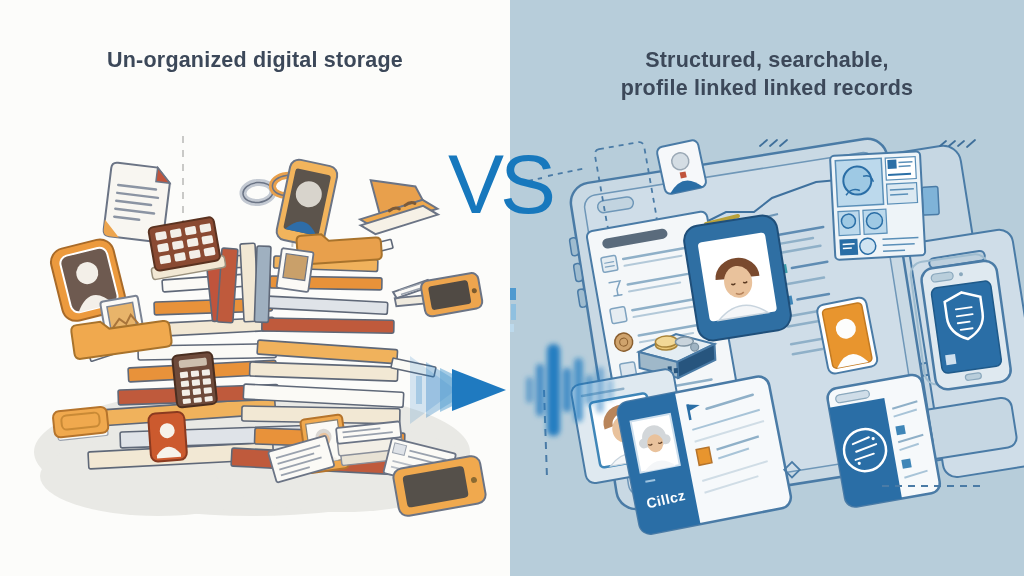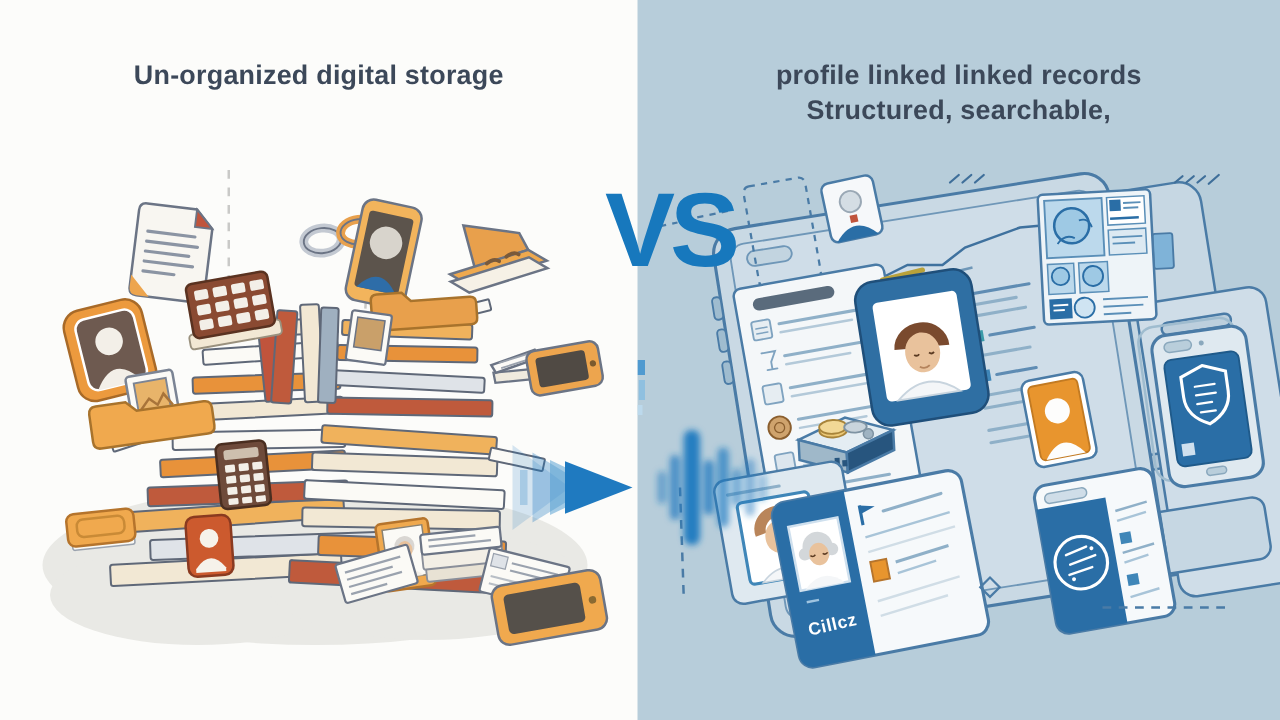--- a/index.html
+++ b/index.html
@@ -257,8 +257,8 @@
 
   <section class="panel right">
     <h2 class="title">
+      <span class="tl">Structured, searchable,</span>
       <span class="tl">profile linked linked records</span>
-      <span class="tl">Structured, searchable,</span>
     </h2>
 
     <svg class="art" viewBox="0 0 514 576">

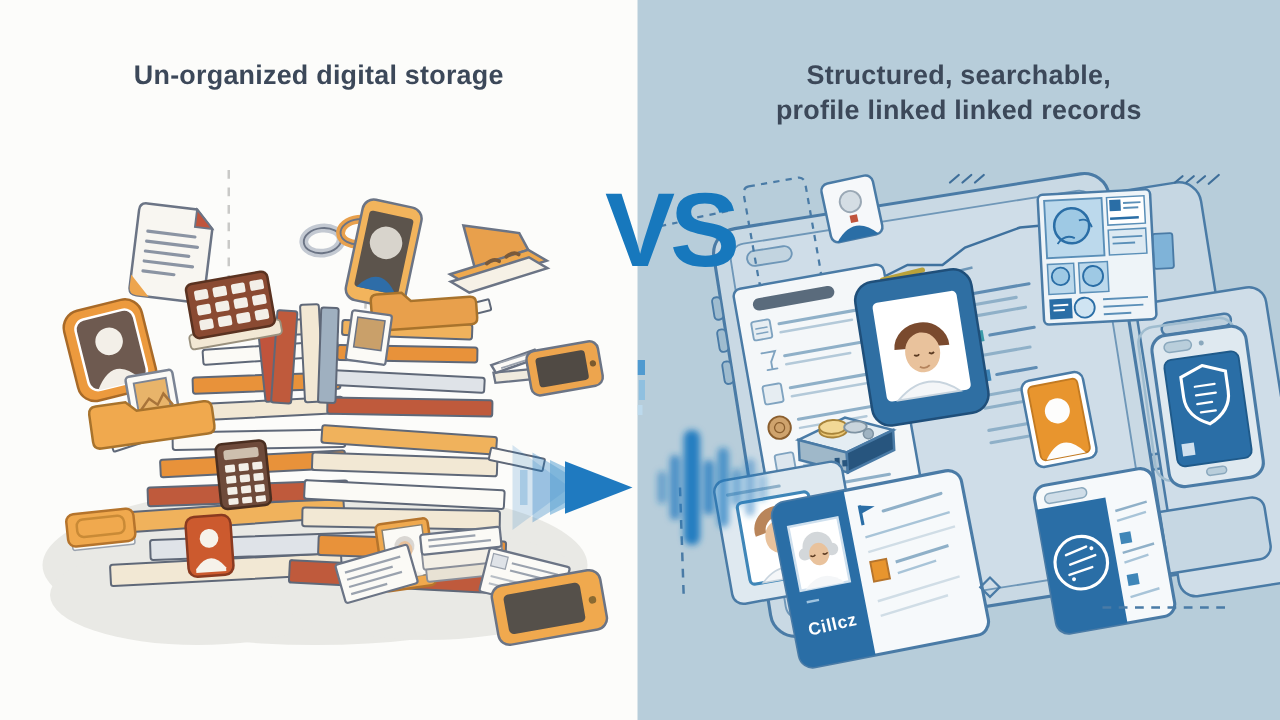--- a/index.html
+++ b/index.html
@@ -13,7 +13,7 @@
            color:var(--title-text,#3c4859);}
   .tl{display:block;}
   .vs{position:absolute;left:500px;top:136px;transform:translateX(-50%);z-index:6;
-      font-size:84px;font-weight:700;letter-spacing:-4px;color:var(--vs-blue,#1778bd);margin-left:36px;}
+      font-size:84px;font-weight:400;letter-spacing:-4px;color:var(--vs-blue,#1778bd);}
   svg.art{position:absolute;left:0;top:0;width:100%;height:100%;}
 </style>
 </head>

